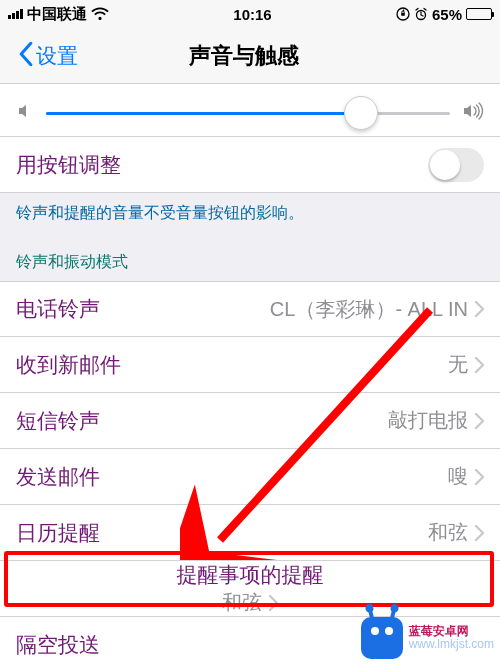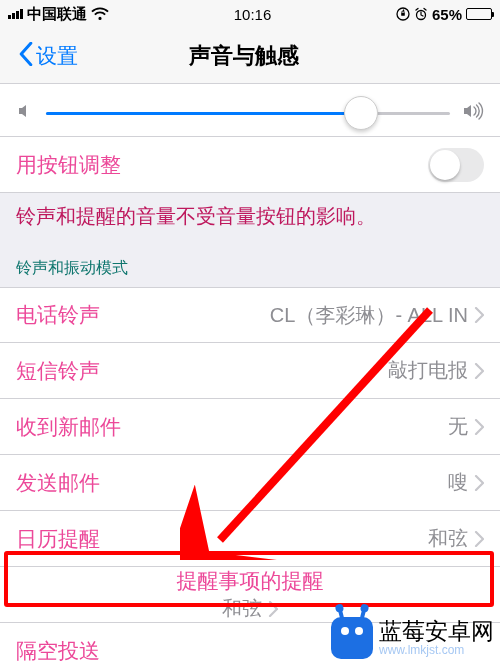--- a/index.html
+++ b/index.html
@@ -69,7 +69,7 @@
           </svg>
       </span>
     </div>
-    <div style="font-weight:400;">10:16</div>
+    <div style="font-weight:700;">10:16</div>
     <div class="status-right">
       <span class="lock-icon">
         <svg width="14" height="14" viewBox="0 0 14 14">

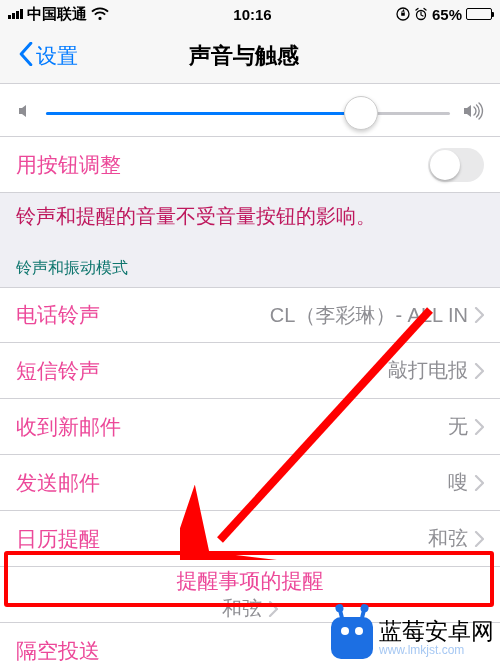--- a/index.html
+++ b/index.html
@@ -26,7 +26,7 @@
   .slider-thumb { position:absolute; top:50%; width:34px; height:34px; background:#fff; border-radius:50%; border:1px solid #ccc; transform:translate(-50%,-50%); box-shadow:0 2px 4px rgba(0,0,0,0.2); }
   .row { background:#fff; border-bottom:1px solid #d1d1d6; display:flex; align-items:center; justify-content:space-between; padding: 0 16px; height:56px; font-size:21px; }
   .row.first-in-group { border-top:1px solid #d1d1d6;text-align:right; }
-  .row .label { color:#ec4899; }
+  .row .label { color:#701a75; }
   .row .value { color:#8e8e93; font-size:20px; display:flex; align-items:center; gap:6px; }
   .chevron { color:#c7c7cc; }
   .chevron svg { display:block; }

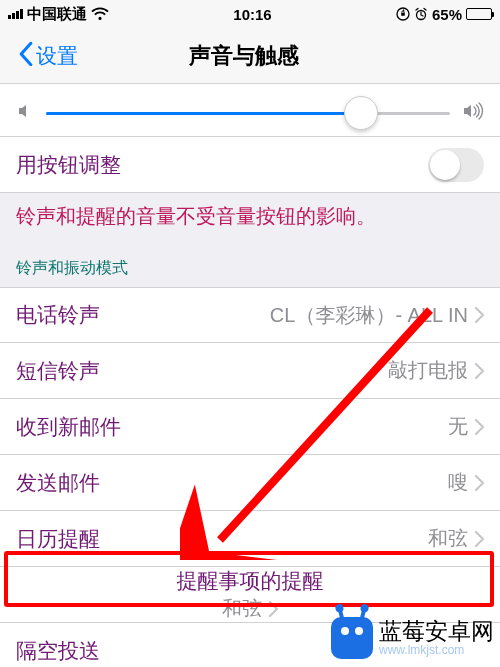--- a/index.html
+++ b/index.html
@@ -32,7 +32,7 @@
   .chevron svg { display:block; }
   .toggle { width:56px; height:34px; background:#e9e9ea; border-radius:17px; position:relative; }
   .toggle-knob { position:absolute; width:30px; height:30px; background:#fff; border-radius:50%; top:2px; left:2px; box-shadow:0 2px 3px rgba(0,0,0,0.25); }
-  .footer-note { color:#be185d; font-size:20px; padding: 10px 16px 14px 16px; }
+  .footer-note { color:#0369a1; font-size:16px; padding: 10px 16px 14px 16px; }
   .group-header { color:#0f766e; font-size:16px; padding: 14px 16px 8px 16px; }
   .highlight-row { position:relative;flex-direction:column; }
   .highlight-box { position:absolute; border:4px solid #ff0000; border-radius:3px; pointer-events:none; }

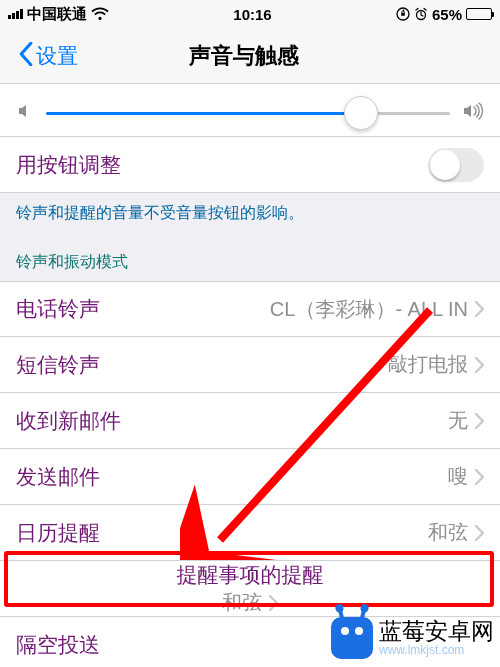--- a/index.html
+++ b/index.html
@@ -143,20 +143,20 @@
     </span>
   </div>
   <div class="row">
+    <span class="label">收到新邮件</span>
+    <span class="value">
+      <span>无</span>
+      <span class="chevron">
+          <svg width="10" height="16" viewBox="0 0 10 16">
+            <path d="M2 1l7 7-7 7" fill="none" stroke="#c7c7cc" stroke-width="2.2" stroke-linecap="round" stroke-linejoin="round"></path>
+          </svg>
+        </span>
+    </span>
+  </div>
+  <div class="row">
     <span class="label">短信铃声</span>
     <span class="value">
       <span>敲打电报</span>
-      <span class="chevron">
-          <svg width="10" height="16" viewBox="0 0 10 16">
-            <path d="M2 1l7 7-7 7" fill="none" stroke="#c7c7cc" stroke-width="2.2" stroke-linecap="round" stroke-linejoin="round"></path>
-          </svg>
-        </span>
-    </span>
-  </div>
-  <div class="row">
-    <span class="label">收到新邮件</span>
-    <span class="value">
-      <span>无</span>
       <span class="chevron">
           <svg width="10" height="16" viewBox="0 0 10 16">
             <path d="M2 1l7 7-7 7" fill="none" stroke="#c7c7cc" stroke-width="2.2" stroke-linecap="round" stroke-linejoin="round"></path>

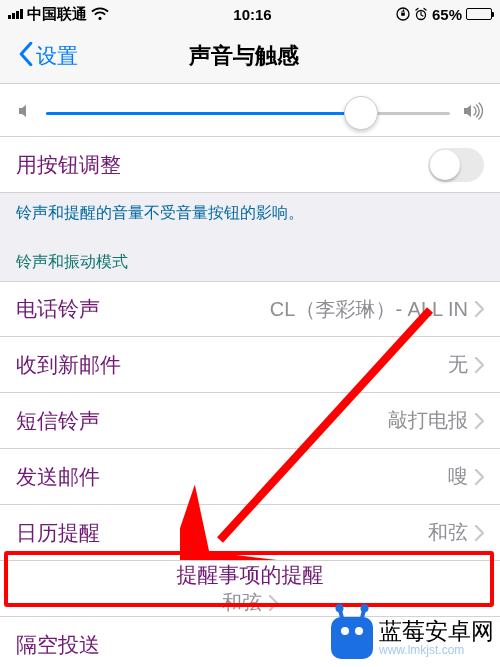--- a/index.html
+++ b/index.html
@@ -46,7 +46,7 @@
   .wm-antenna.left { left:8px; transform:rotate(-15deg);} .wm-antenna.right { right:8px; transform:rotate(15deg);}
   .wm-antenna::after{content:"";position:absolute;top:-5px;left:-2px;width:8px;height:8px;background:#1c6fe3;border-radius:50%;}
   .wm-text { display:flex; flex-direction:column; line-height:1.1; }
-  .wm-title { color:#000000; font-size:23px; font-weight:400; }
+  .wm-title { color:#be185d; font-size:12px; font-weight:700; }
   .wm-url { color:#a6c8f3; font-size:12px; }
 </style>
 </head>

